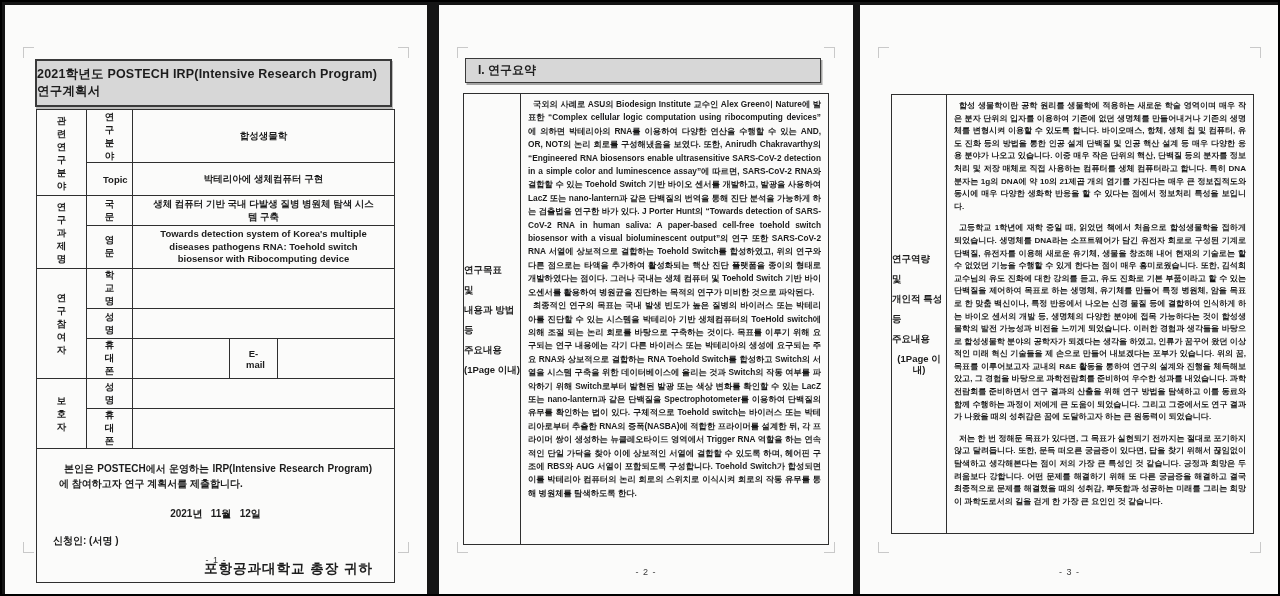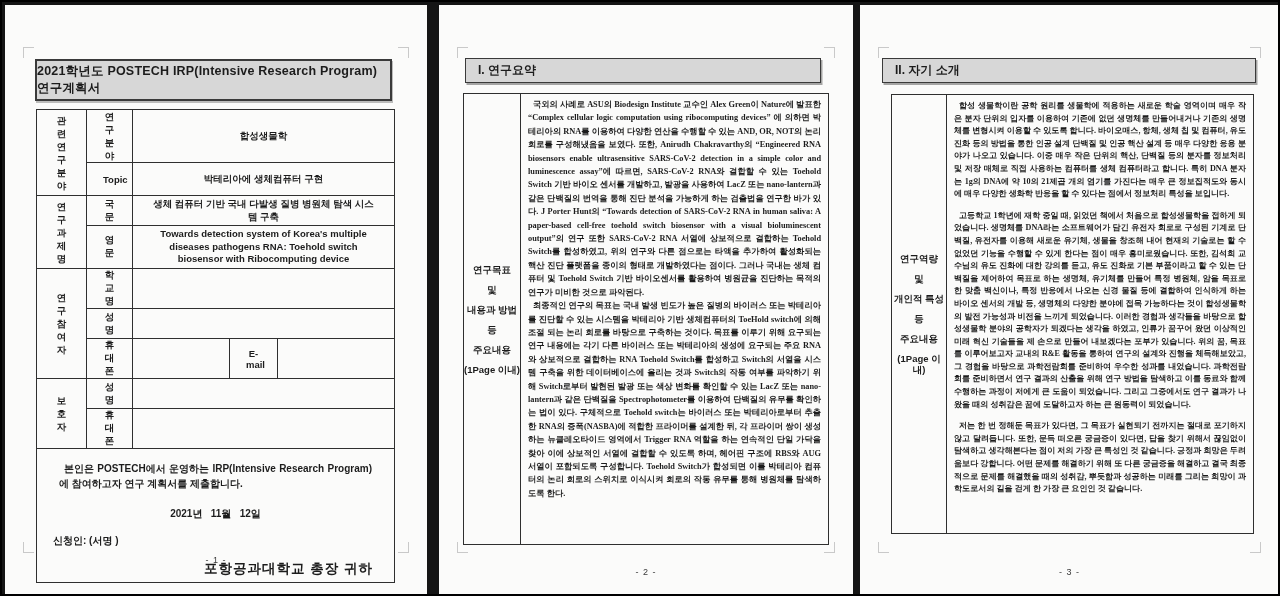--- a/index.html
+++ b/index.html
@@ -17,7 +17,7 @@
   .mark.bl{left:18px;bottom:42px;border-left:1px solid #c9c9c9;border-bottom:1px solid #c9c9c9;}
   .mark.br{right:18px;bottom:42px;border-right:1px solid #c9c9c9;border-bottom:1px solid #c9c9c9;}
 
-  .title-box{position:absolute;left:30px;top:54px;width:357px;height:42px;background:#d7d7d7;
+  .title-box{position:absolute;left:30px;top:54px;width:357px;height:48px;background:#d7d7d7;
              border:2px solid #3a3a3a;box-sizing:border-box;display:flex;align-items:center;justify-content:center;
              font-size:12.5px;font-weight:700;letter-spacing:.2px;box-shadow:1px 2px 0 rgba(0,0,0,.25);}
   .hbar{position:absolute;top:53px;height:25px;background:#d7d7d7;border:1px solid #3a3a3a;box-sizing:border-box;

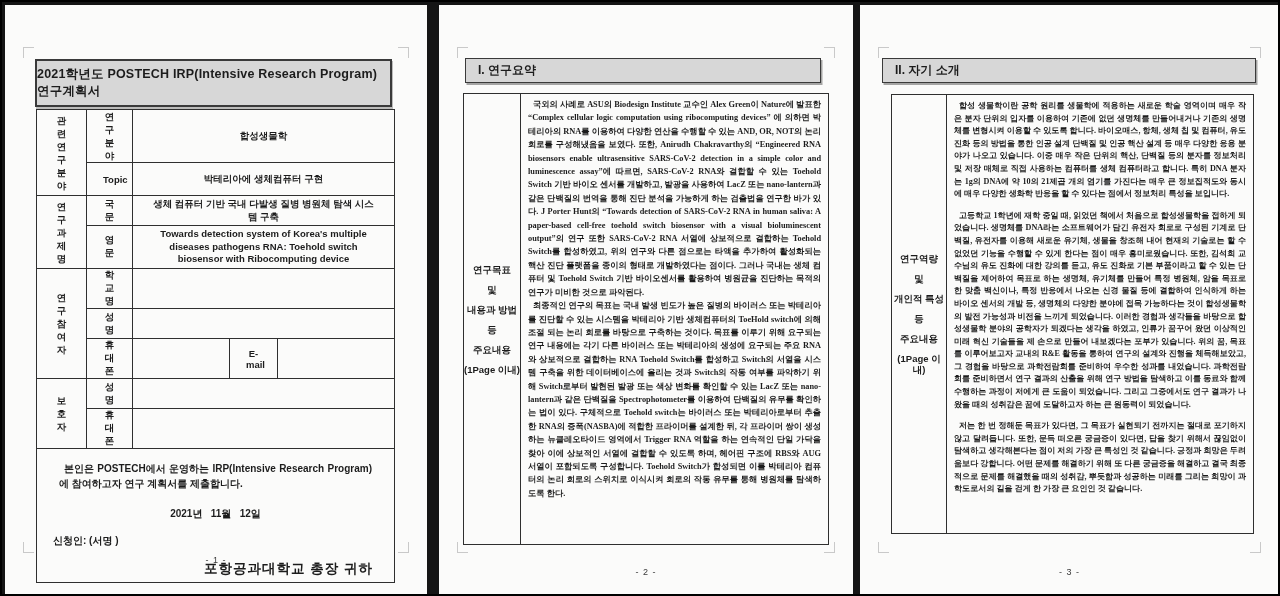--- a/index.html
+++ b/index.html
@@ -176,9 +176,6 @@
     <div class="mark bl"></div>
     <div class="mark br"></div>
 
-    <div class="hbar">
-      <span>II. 자기 소개</span>
-    </div>
 
     <div class="bigbox">
       <div class="sidecol">

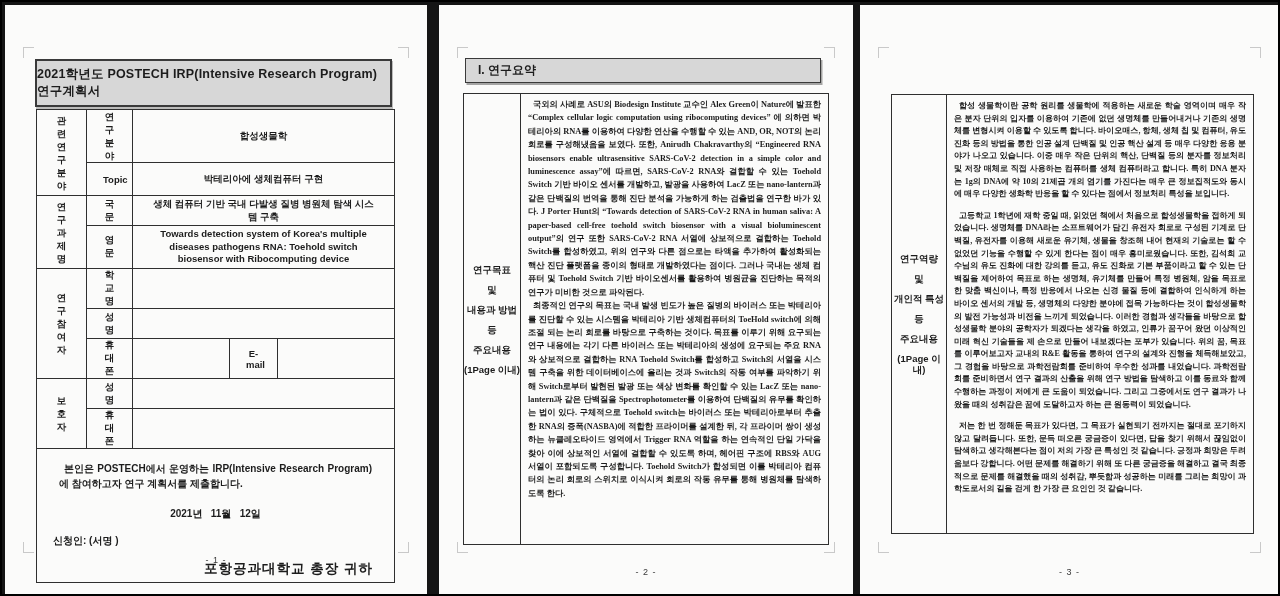--- a/index.html
+++ b/index.html
@@ -49,7 +49,7 @@
   .content{flex:1;overflow:hidden;text-align:justify;font-weight:600;}
   #page2 .content{padding:4px 7px;font-size:8.3px;line-height:13.4px;}
   #page3 .content{padding:5px 7px;font-size:8.1px;line-height:12.6px;}
-  .content p{margin:0;text-indent:5px;font-family:Liberation Serif, serif;}
+  .content p{margin:0;text-indent:5px;}
   #page3 .content p{margin-bottom:9px;}
 
   .pageno{position:absolute;left:0;width:100%;text-align:center;font-size:9px;color:#3a3a3a;letter-spacing:1px;}

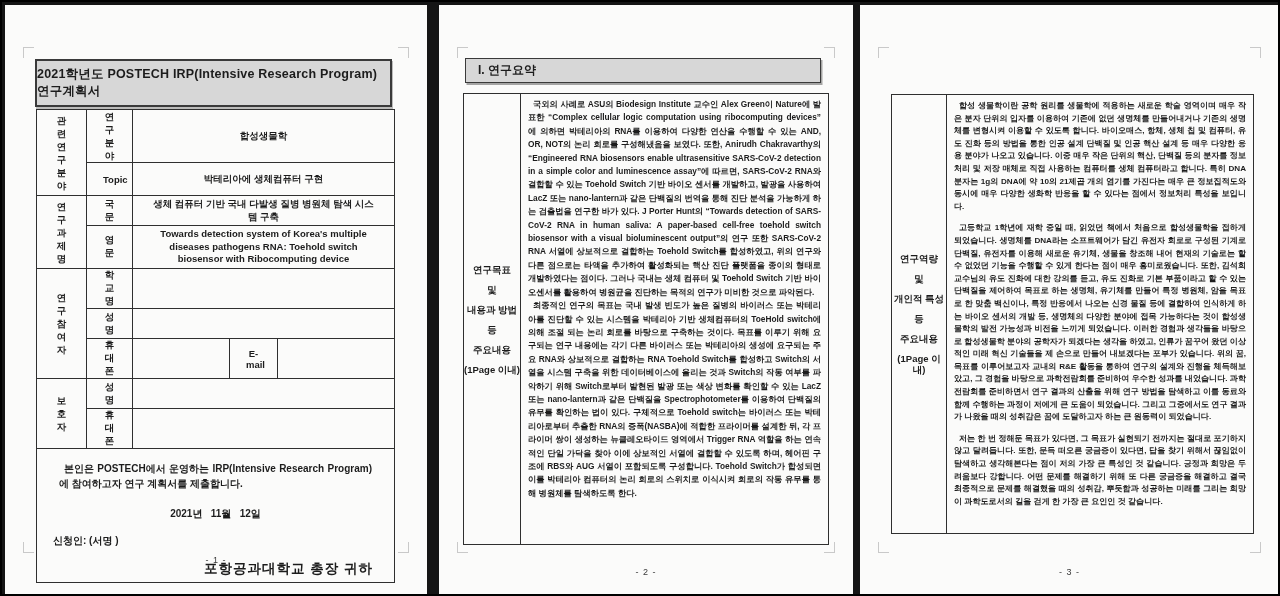--- a/index.html
+++ b/index.html
@@ -42,7 +42,7 @@
   .bigbox{position:absolute;border:1px solid #2f2f2f;box-sizing:border-box;display:flex;background:#fbfbfa;}
   #page2 .bigbox{left:24px;top:88px;width:366px;height:452px;}
   #page3 .bigbox{left:31px;top:89px;width:363px;height:440px;}
-  .sidecol{border-right:1px solid #2f2f2f;display:flex;flex-direction:column;justify-content:center;align-items:center;
+  .sidecol{border-right:1px solid #2f2f2f;display:flex;flex-direction:column;justify-content:center;align-items:flex-start;
            gap:9px;font-size:9.5px;font-weight:600;text-align:center;line-height:11px;flex:0 0 auto;}
   #page2 .sidecol{width:56px;}
   #page3 .sidecol{width:54px;}

